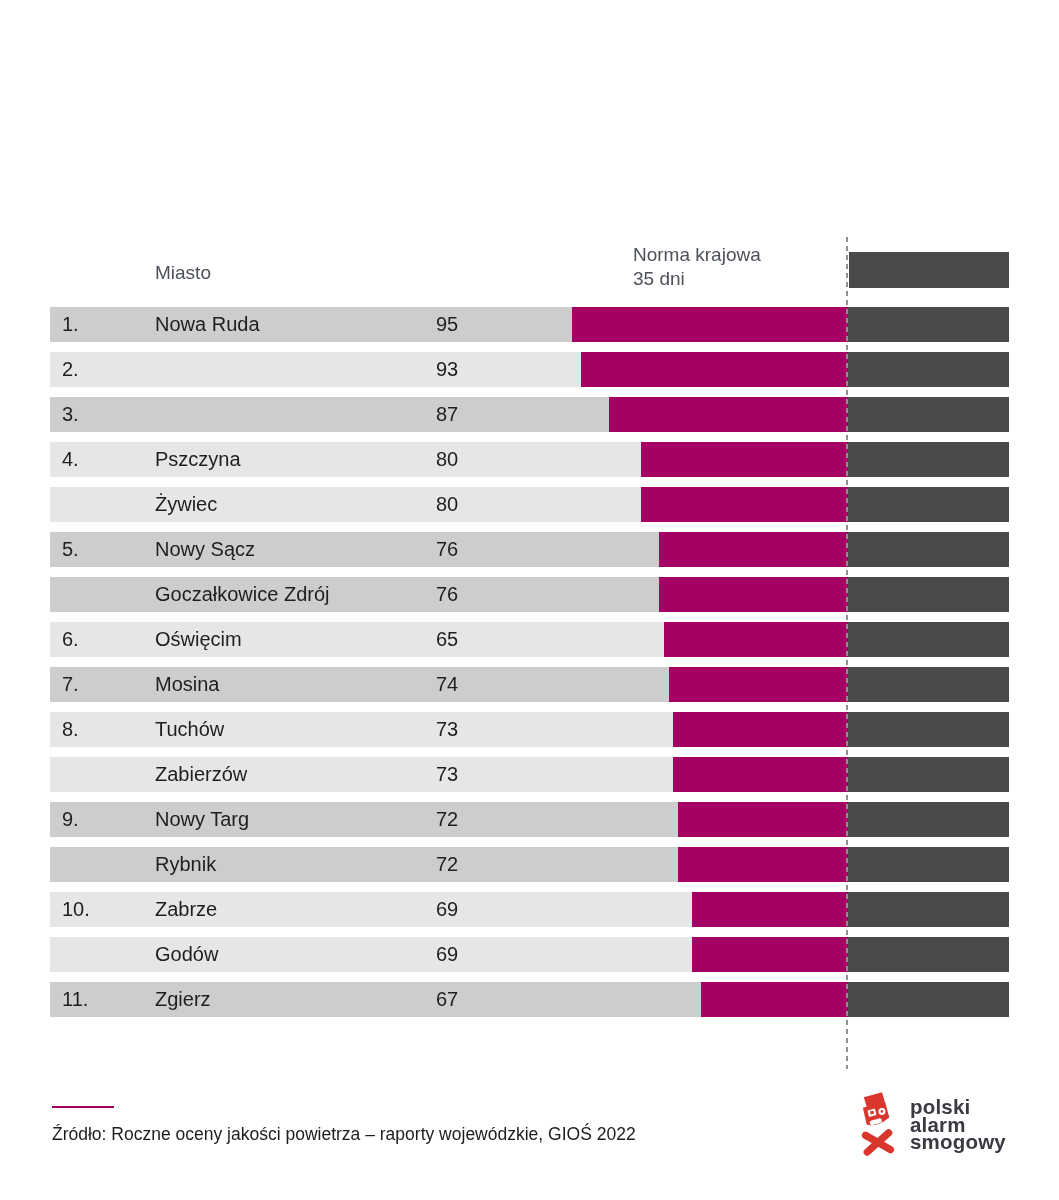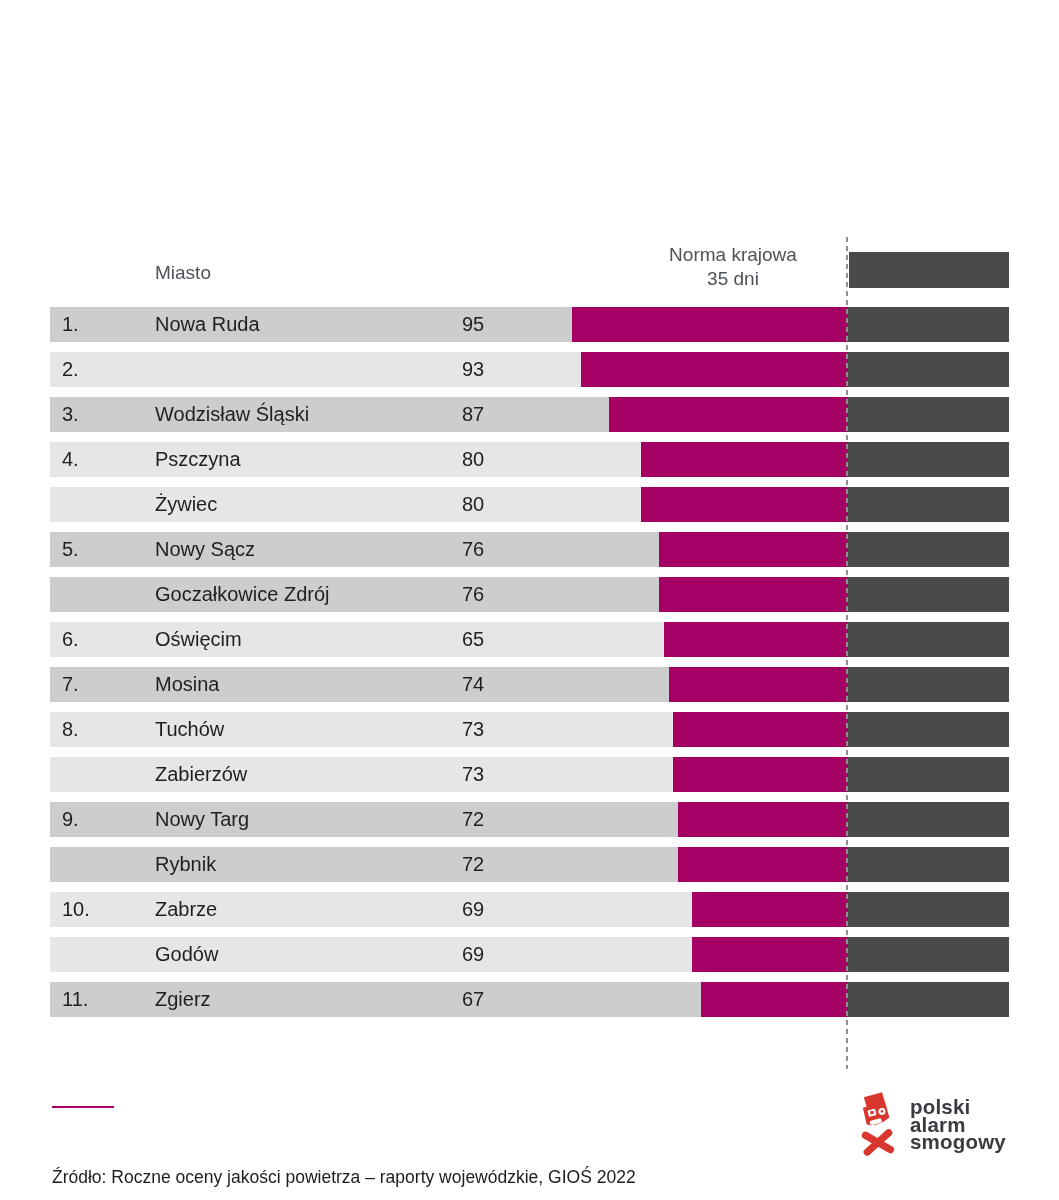--- a/index.html
+++ b/index.html
@@ -30,7 +30,7 @@
   .col-head{position:absolute;font-size:19px;color:#4D525A;line-height:24px;}
   .col-miasto{left:155px;top:261px;text-align:right;}
   .col-days{left:440px;top:243px;}
-  .col-norma{left:633px;top:243px;width:200px;text-align:center;}
+  .col-norma{left:633px;top:243px;width:200px;text-align:left;}
   .norma-swatch{position:absolute;left:849px;top:252px;width:160px;height:36px;background:#4A4A4A;}
   
   .dashed-line{

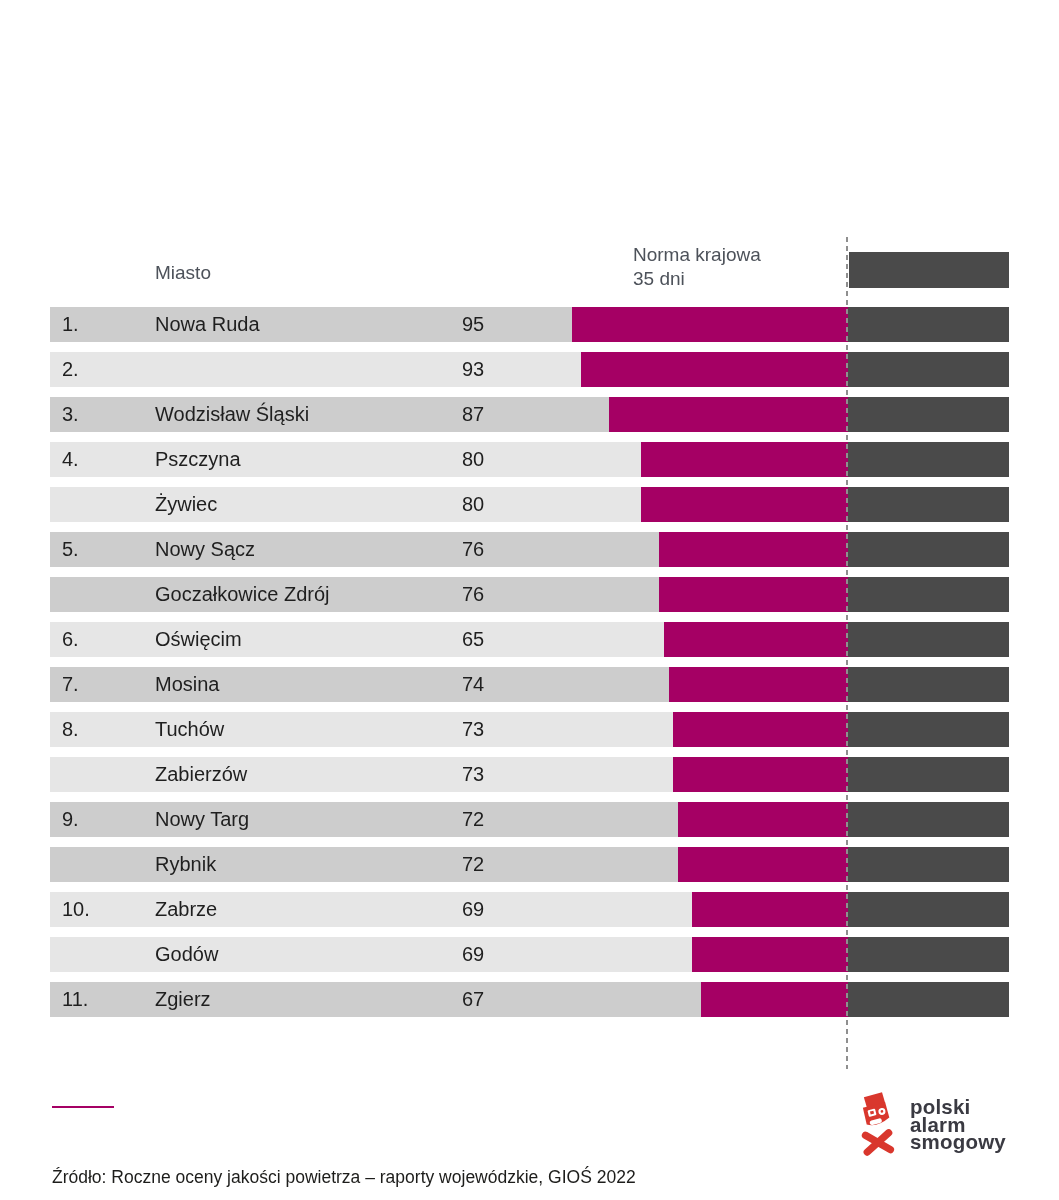--- a/index.html
+++ b/index.html
@@ -48,7 +48,7 @@
   .cell{position:absolute;top:0;height:35px;line-height:35px;font-size:20px;color:#1F1F1F;z-index:2;white-space:nowrap;}
   .cell-rank{left:12px;}
   .cell-city{left:105px;}
-  .cell-value{left:412px;}
+  .cell-value{left:386px;}
   
   .source-line{position:absolute;left:52px;top:1106px;width:62px;height:2px;background:#A50064;}
   .source{position:absolute;left:52px;top:1124px;font-size:17.5px;color:#1D1D1B;white-space:nowrap;margin-top:43px;}

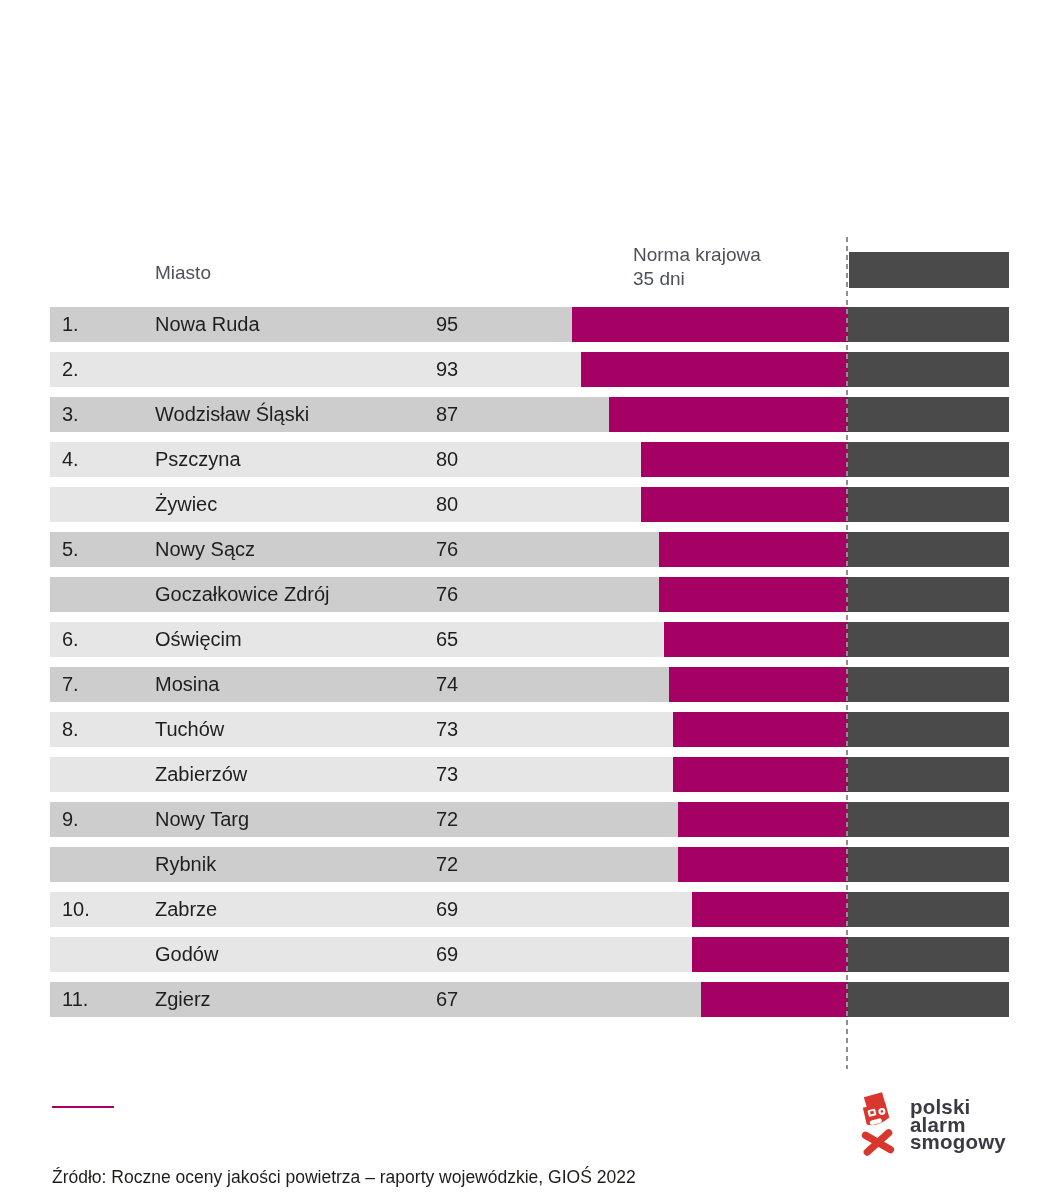--- a/index.html
+++ b/index.html
@@ -95,7 +95,6 @@
         <div class="bar-norm" style="width: 161px;"></div>
       </div>
       <div class="cell cell-rank">3.</div>
-      <div class="cell cell-city">Wodzisław Śląski</div>
       <div class="cell cell-value">87</div>
     </div>
       <div class="row row-light">

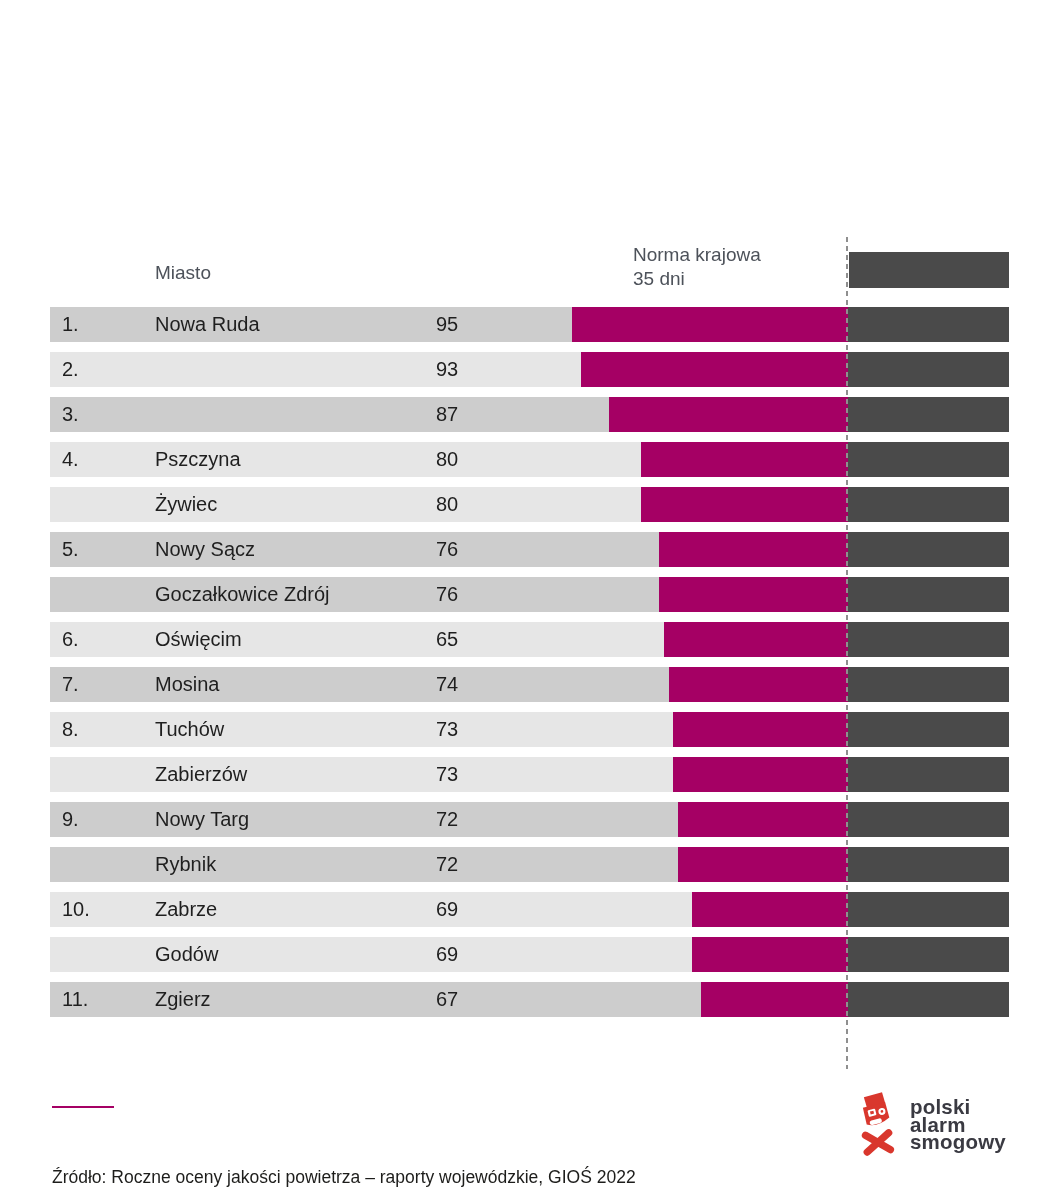--- a/index.html
+++ b/index.html
@@ -51,7 +51,7 @@
   .cell-value{left:386px;}
   
   .source-line{position:absolute;left:52px;top:1106px;width:62px;height:2px;background:#A50064;}
-  .source{position:absolute;left:52px;top:1124px;font-size:17.5px;color:#1D1D1B;white-space:nowrap;margin-top:43px;}
+  .source{position:absolute;left:52px;top:1124px;font-size:17.5px;color:#1D1D1B;white-space:nowrap;}
   .logo{position:absolute;left:856px;top:1092px;display:flex;align-items:flex-start;justify-content:center;}
   .logo-icon{width:40px;height:64px;margin-right:14px;}
   .logo-text{font-size:20.5px;line-height:17.5px;font-weight:bold;color:#3A3A42;padding-top:6px;letter-spacing:.2px;}

